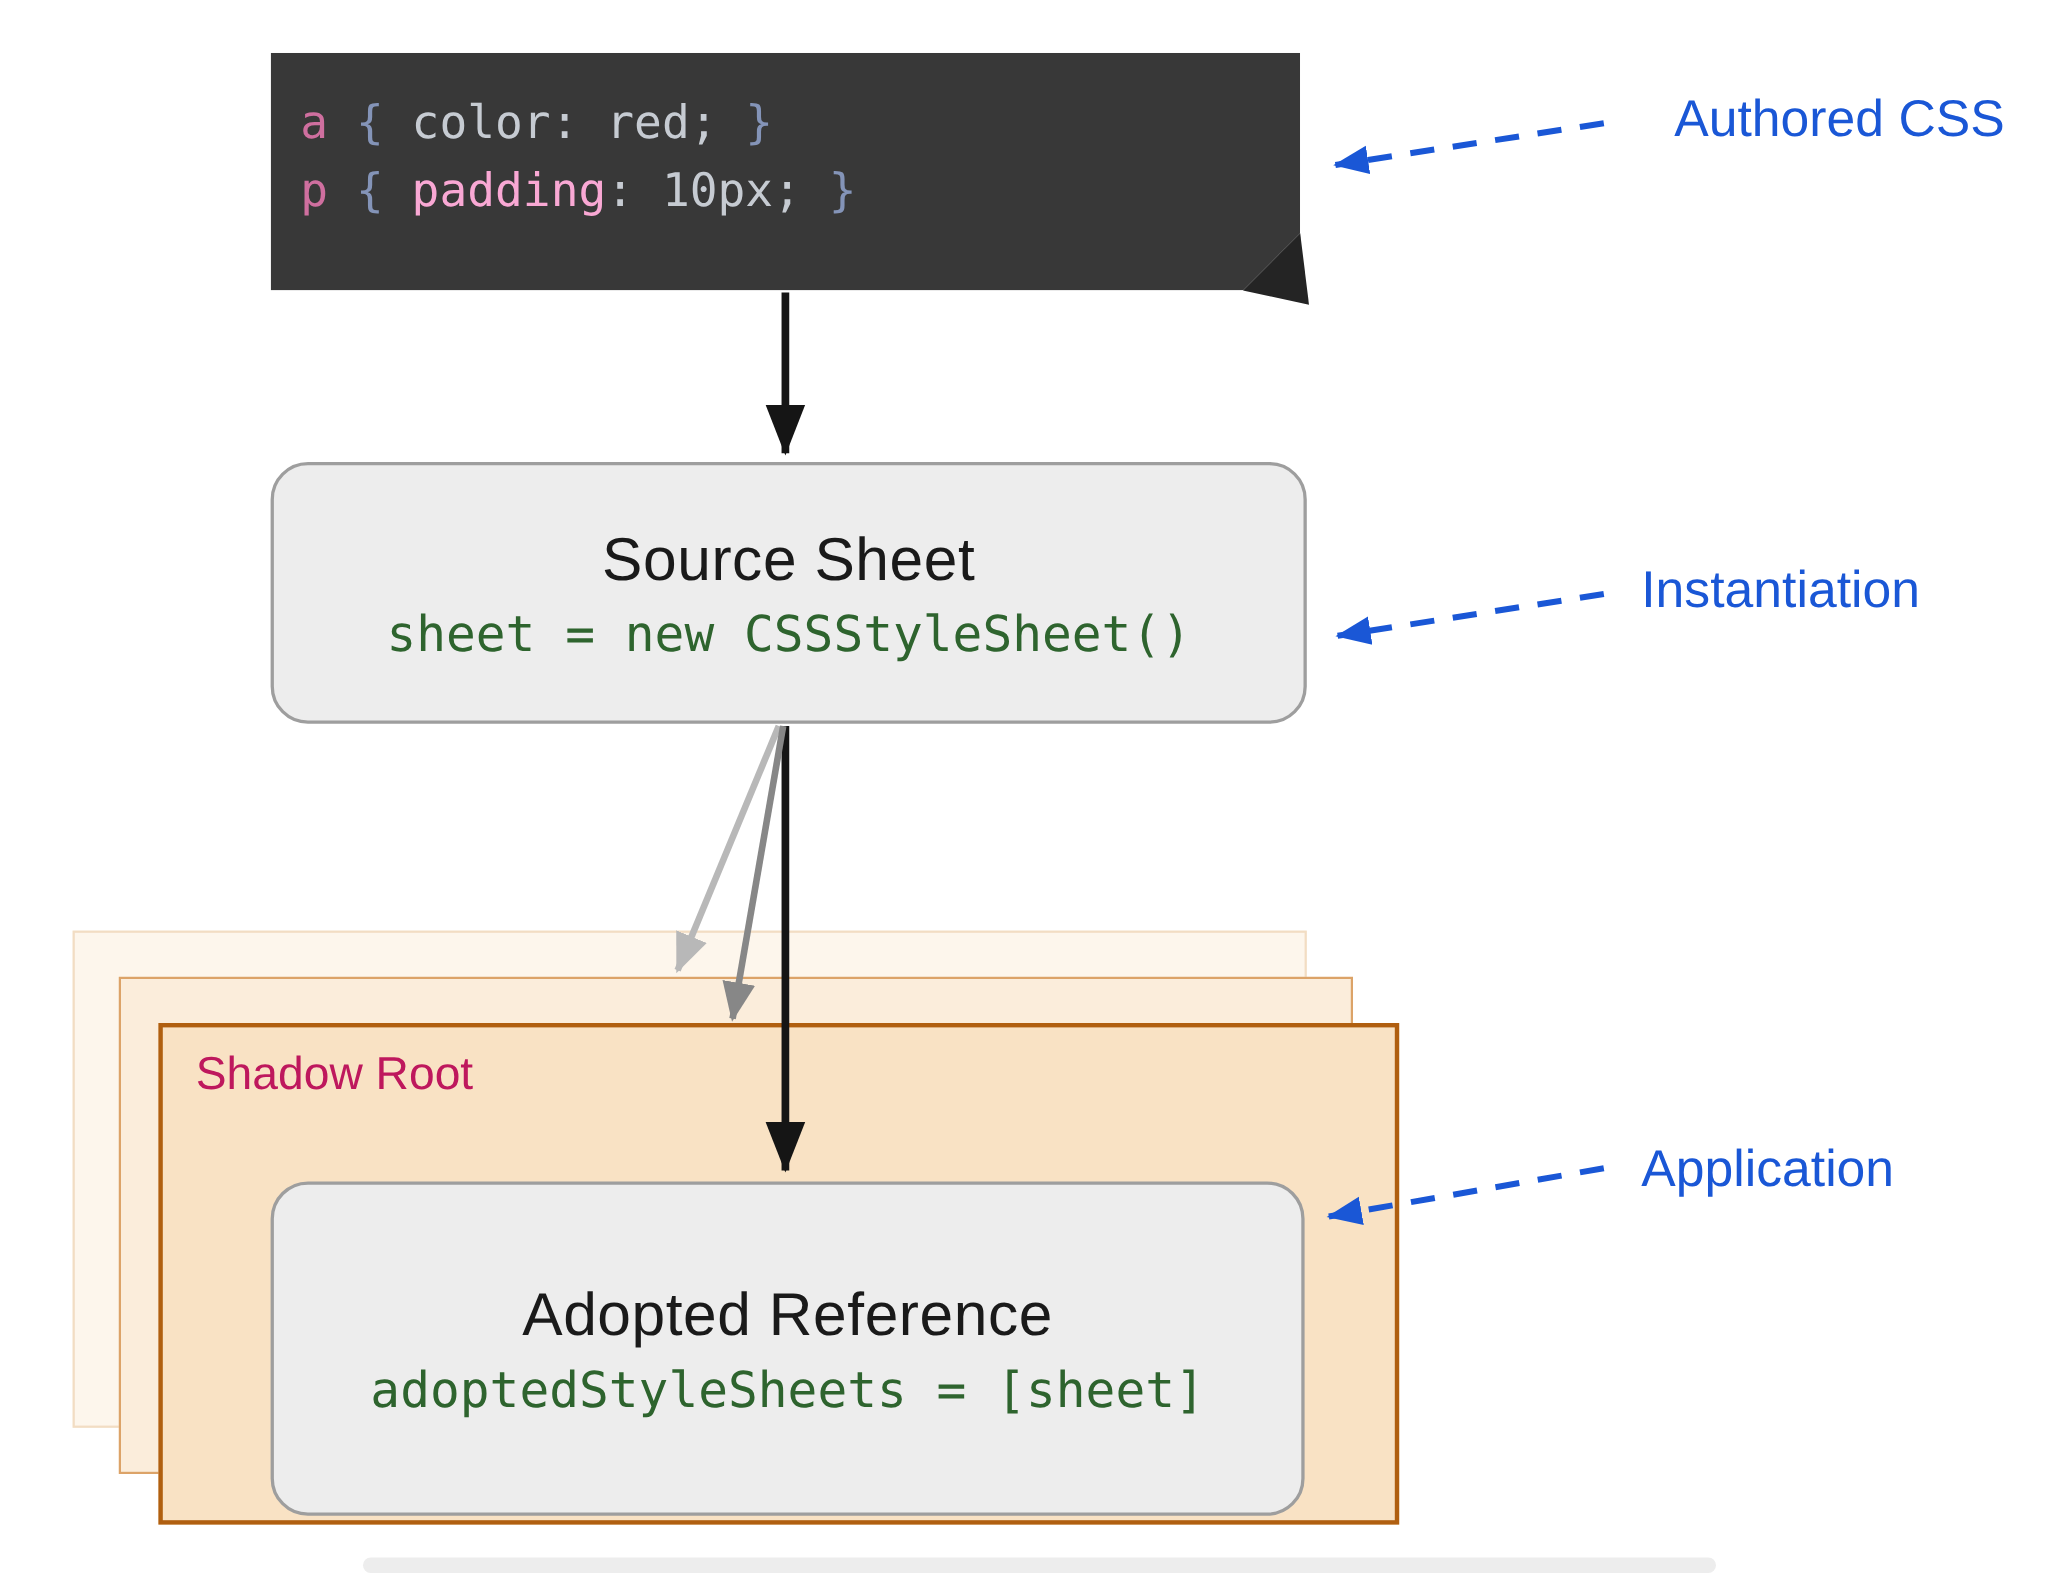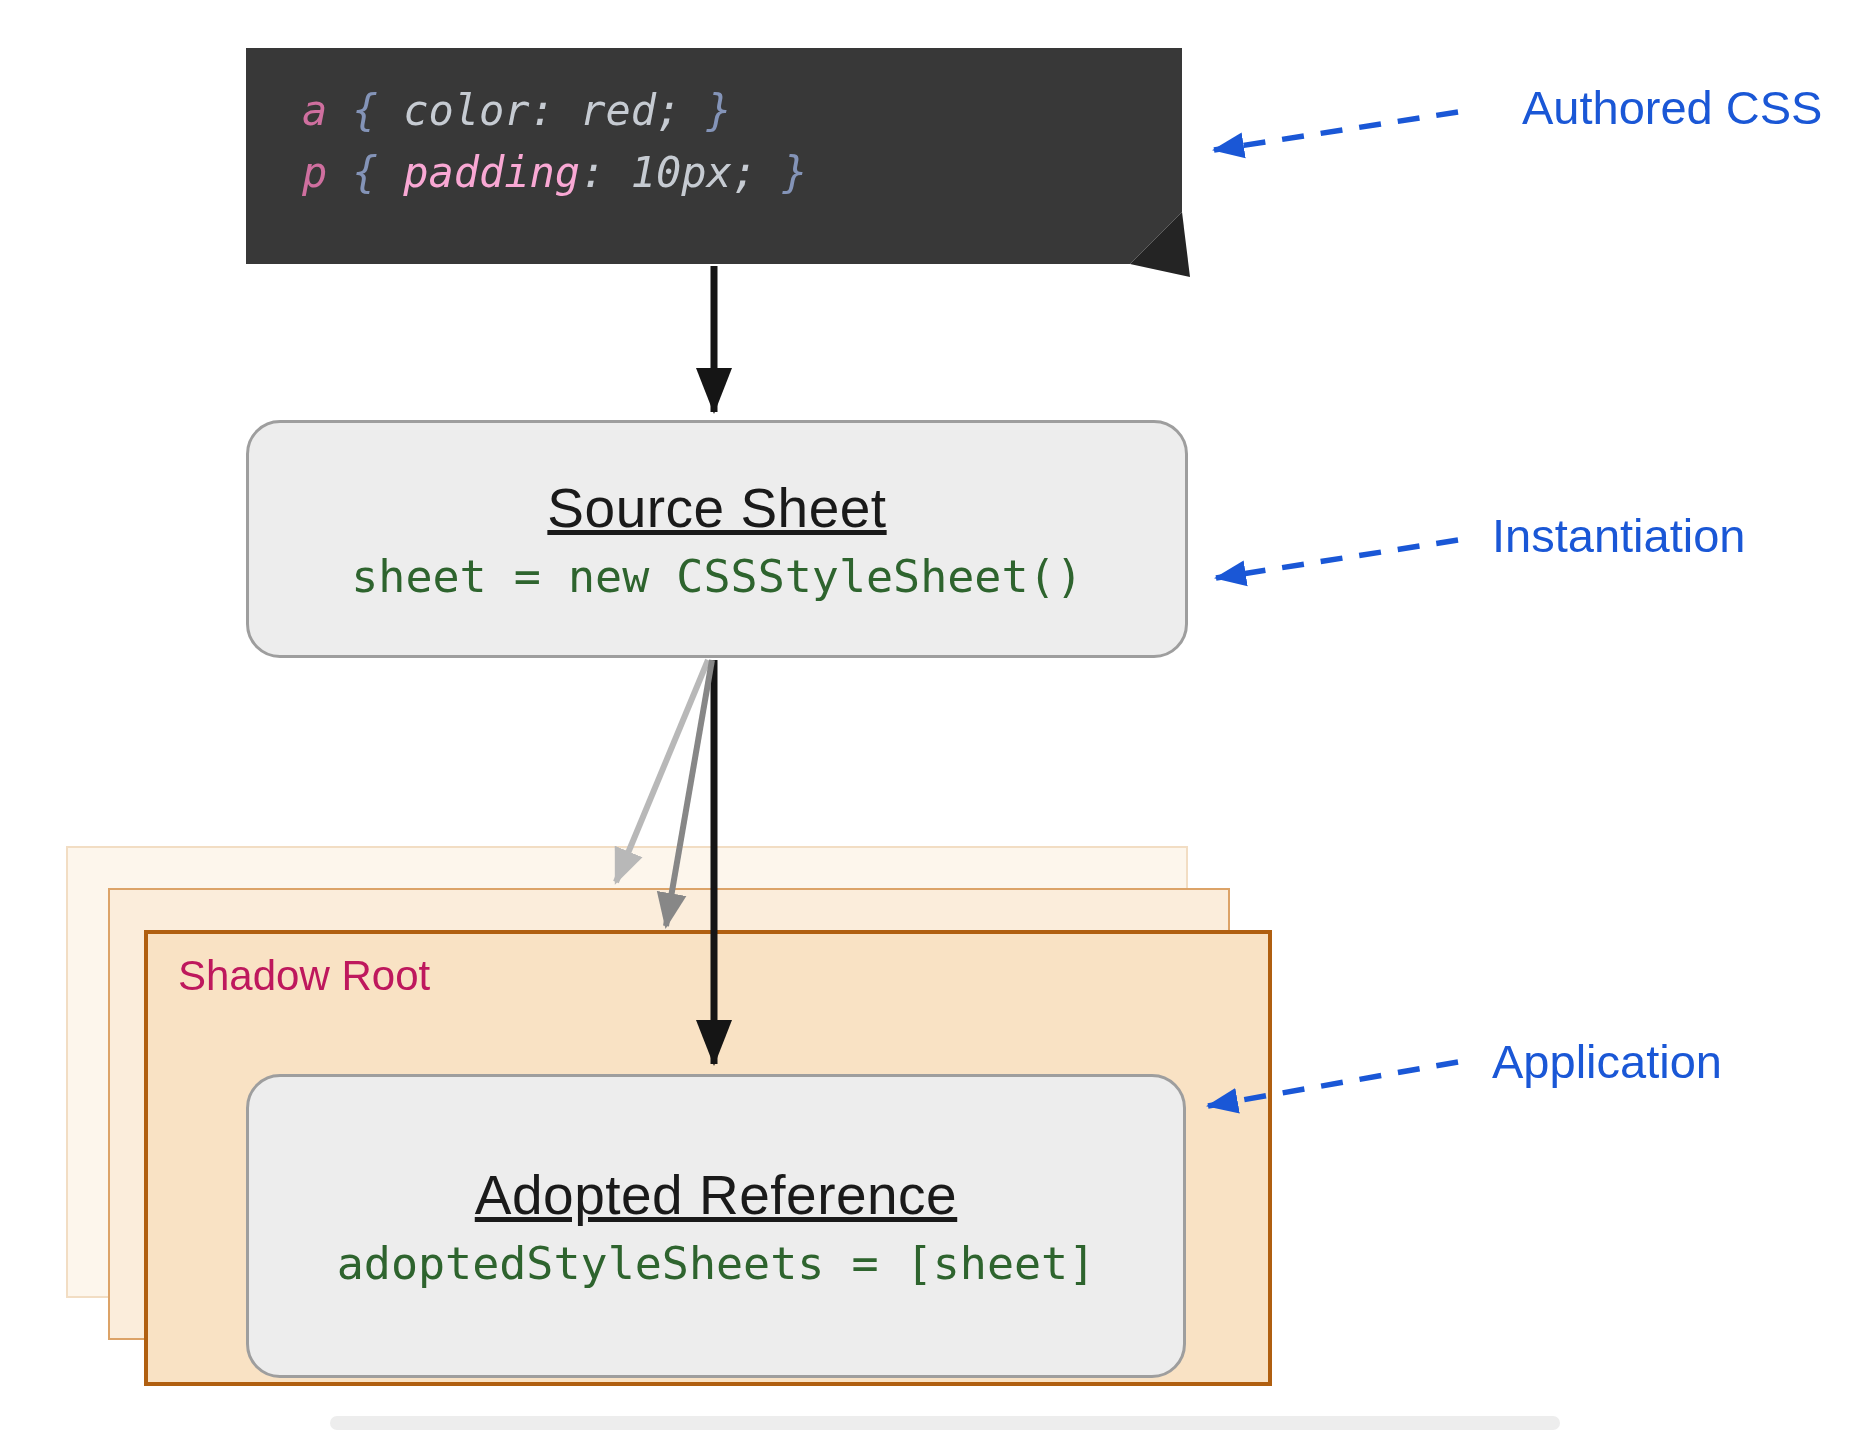--- a/index.html
+++ b/index.html
@@ -20,8 +20,7 @@
     background: #383838;
     clip-path: polygon(0 0, 100% 0, 100% calc(100% - 52px), calc(100% - 52px) 100%, 0 100%);
     box-sizing: border-box;
-    padding: 32px 0 0 56px;
-    font-style: italic;
+    padding: 32px 0 0 27px;
   }
   .code-line {
     font-family: "DejaVu Sans Mono", monospace;

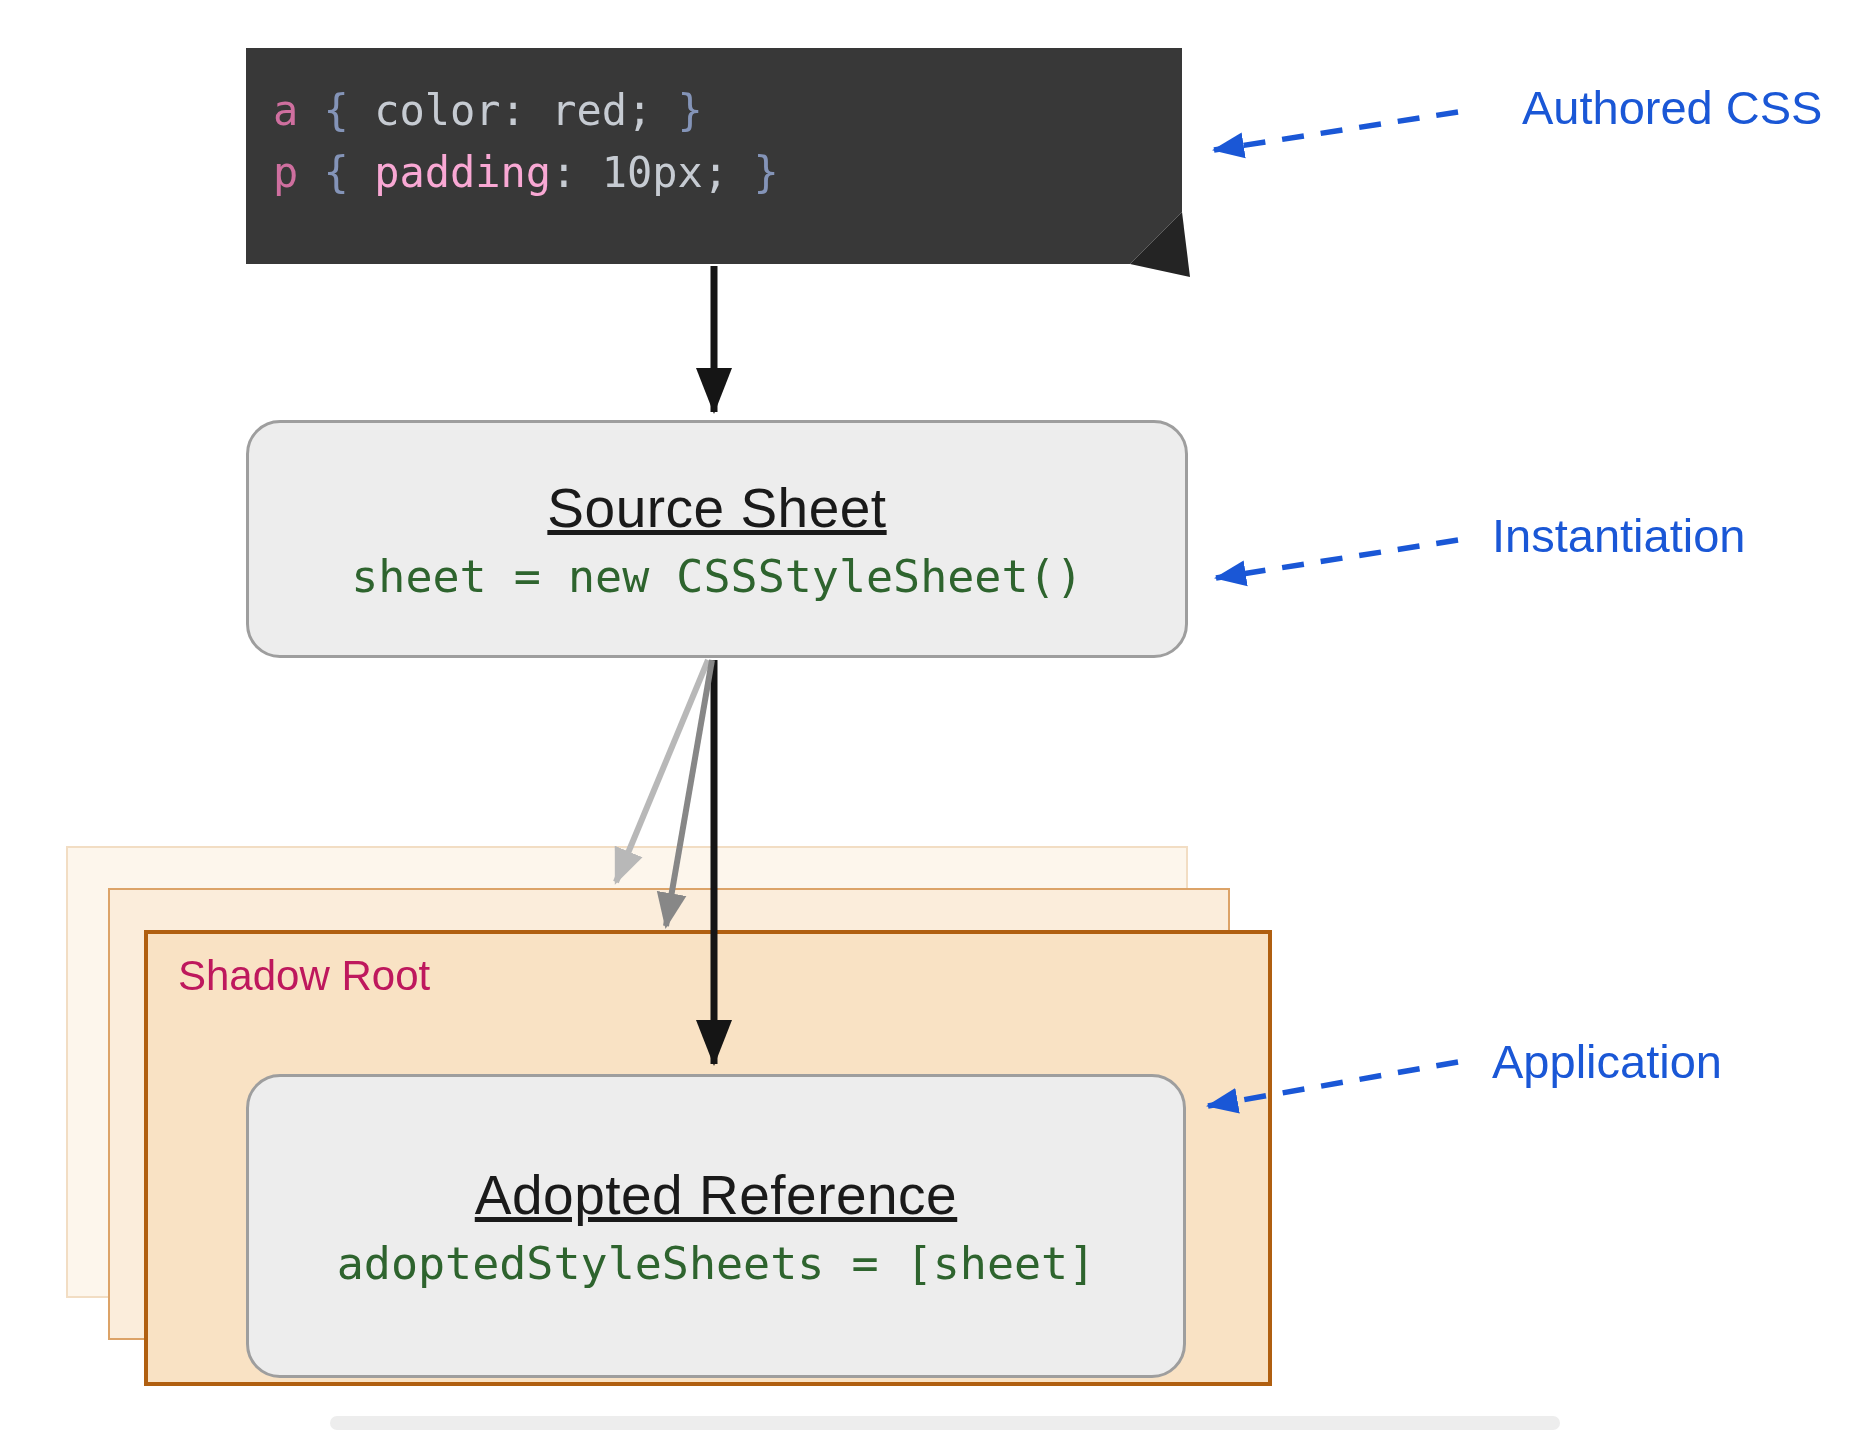--- a/index.html
+++ b/index.html
@@ -53,7 +53,6 @@
     font-size: 55px;
     color: #1a1a1a;
     letter-spacing: 0.5px;
-    text-decoration: underline;
   }
   .box-code {
     font-family: "DejaVu Sans Mono", monospace;

